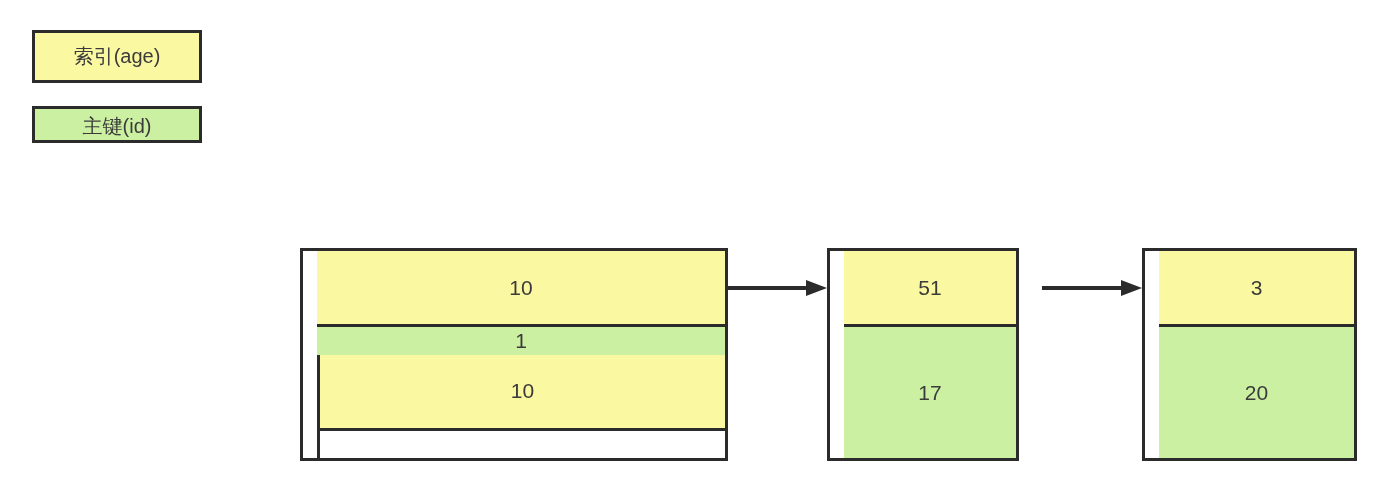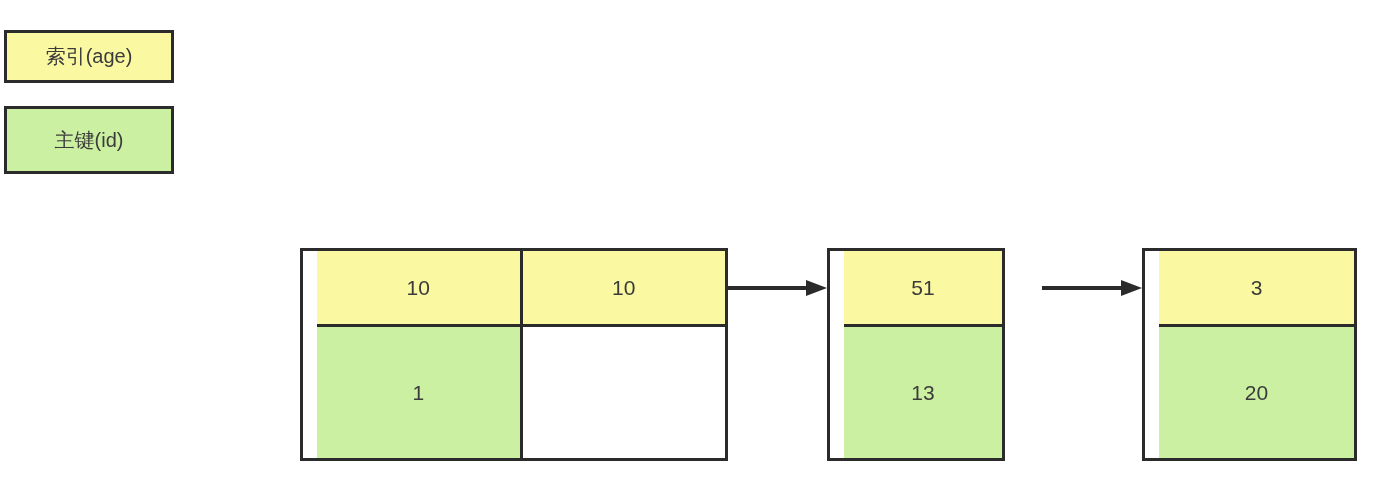--- a/index.html
+++ b/index.html
@@ -18,7 +18,7 @@
   }
   .legend-box {
     position: absolute;
-    left: 4px;
+    left: 32px;
     width: 170px;
     box-sizing: border-box;
     border: 3px solid var(--border, #2b2b2b);

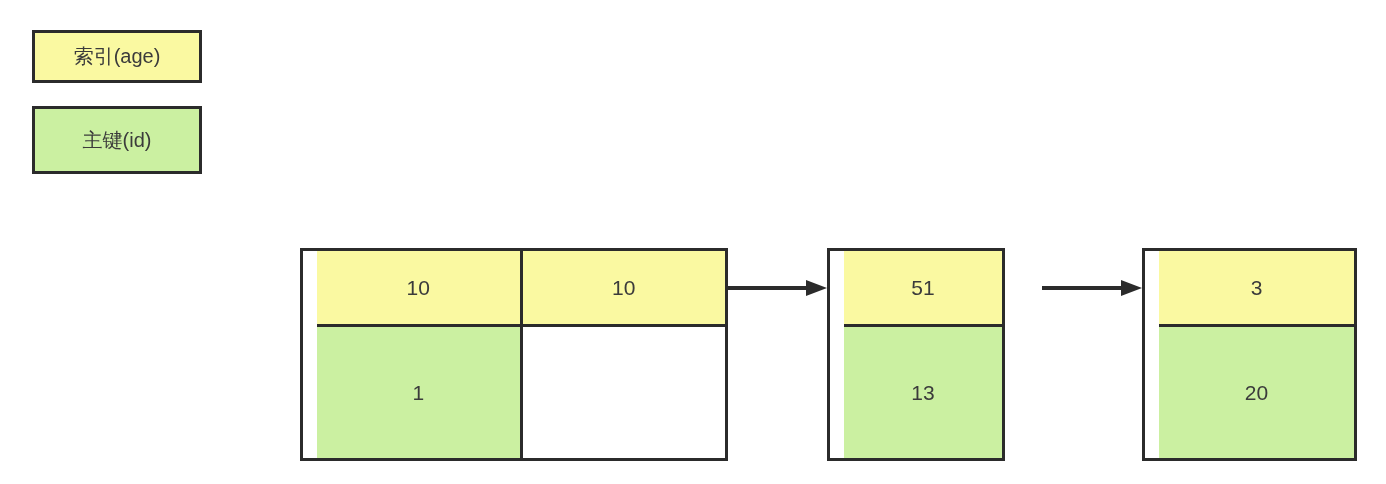--- a/index.html
+++ b/index.html
@@ -35,8 +35,9 @@
   }
   .legend-pk {
     top: 106px;
-    height: 68px;
+    height: 37px;
     background: var(--fill-pk, #cbf0a1);
+    align-items: flex-end;
   }
   .node {
     position: absolute;

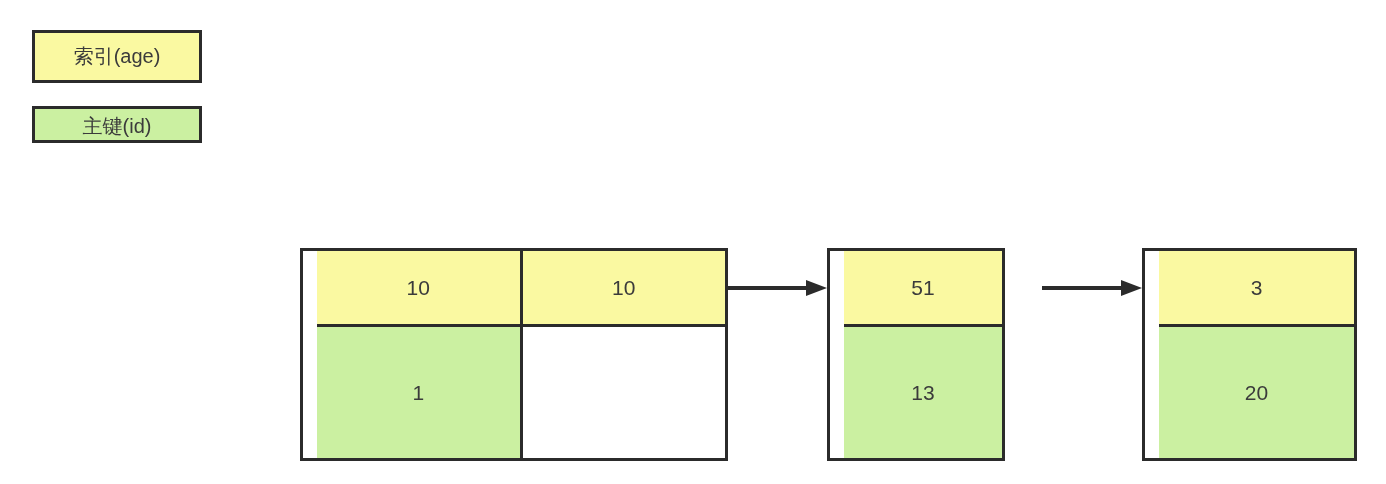--- a/index.html
+++ b/index.html
@@ -46,7 +46,7 @@
     box-sizing: border-box;
     border: 3px solid var(--border, #2b2b2b);
     display: flex;
-    flex-direction: row;
+    flex-direction: column;
     padding-left: 14px;
   }
   .node-1 { left: 300px; width: 428px; }

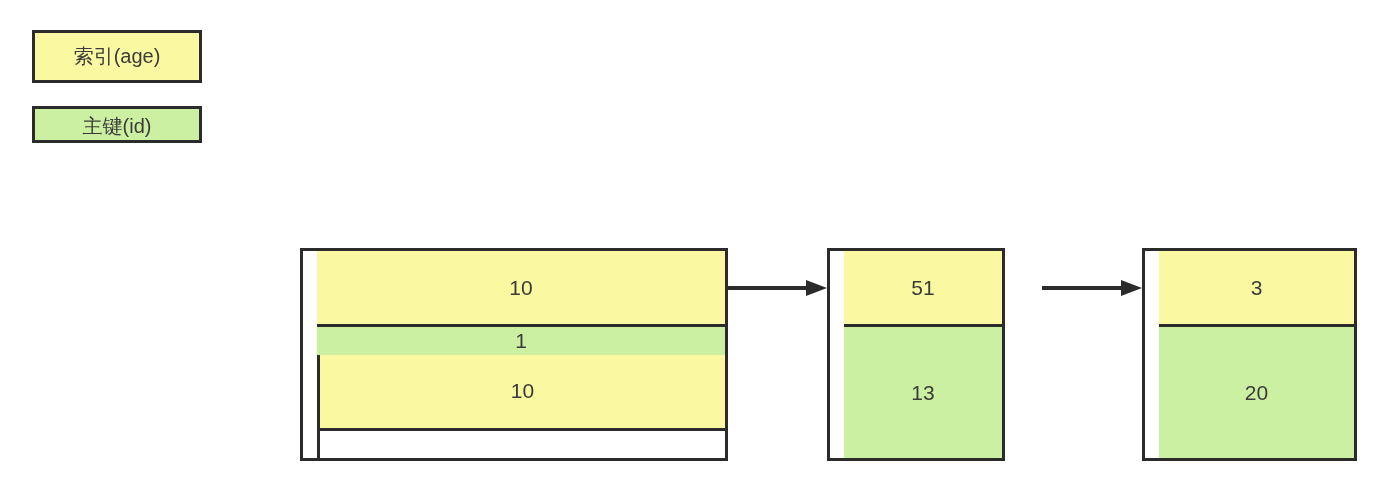--- a/index.html
+++ b/index.html
@@ -50,7 +50,7 @@
     padding-left: 14px;
   }
   .node-1 { left: 300px; width: 428px; }
-  .node-2 { left: 827px; width: 178px; }
+  .node-2 { left: 827px; width: 192px; }
   .node-3 { left: 1142px; width: 215px; }
   .col {
     flex: 1;

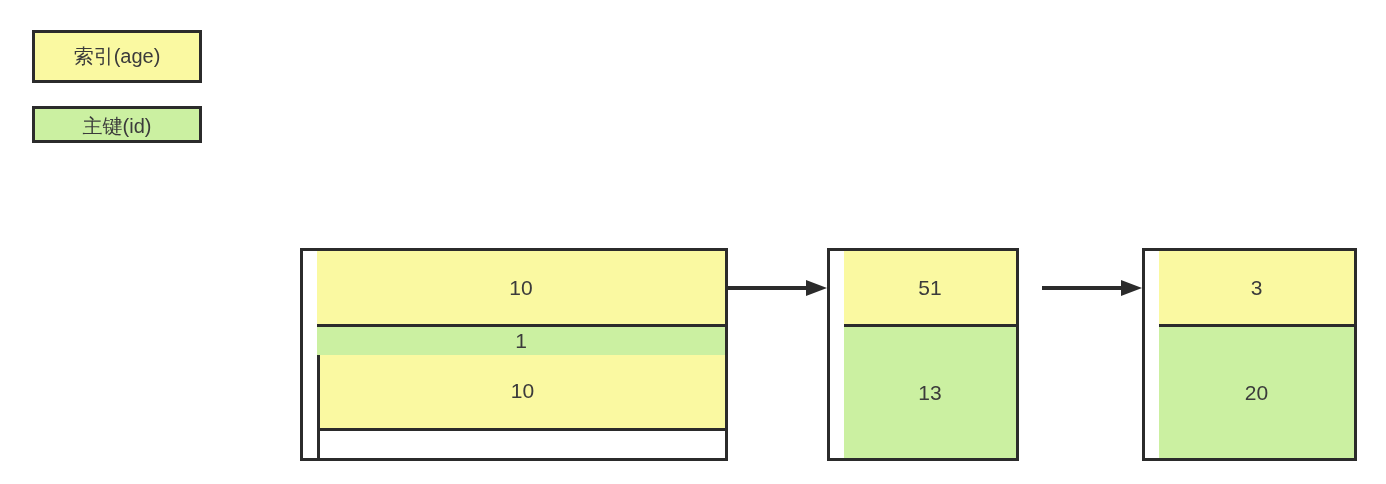--- a/index.html
+++ b/index.html
@@ -117,7 +117,7 @@
   <div class="node node-2">
     <div class="col">
       <div class="cell cell-index">51</div>
-      <div class="cell cell-id">13</div>
+      <div class="cell cell-id">17</div>
     </div>
   </div>
 

